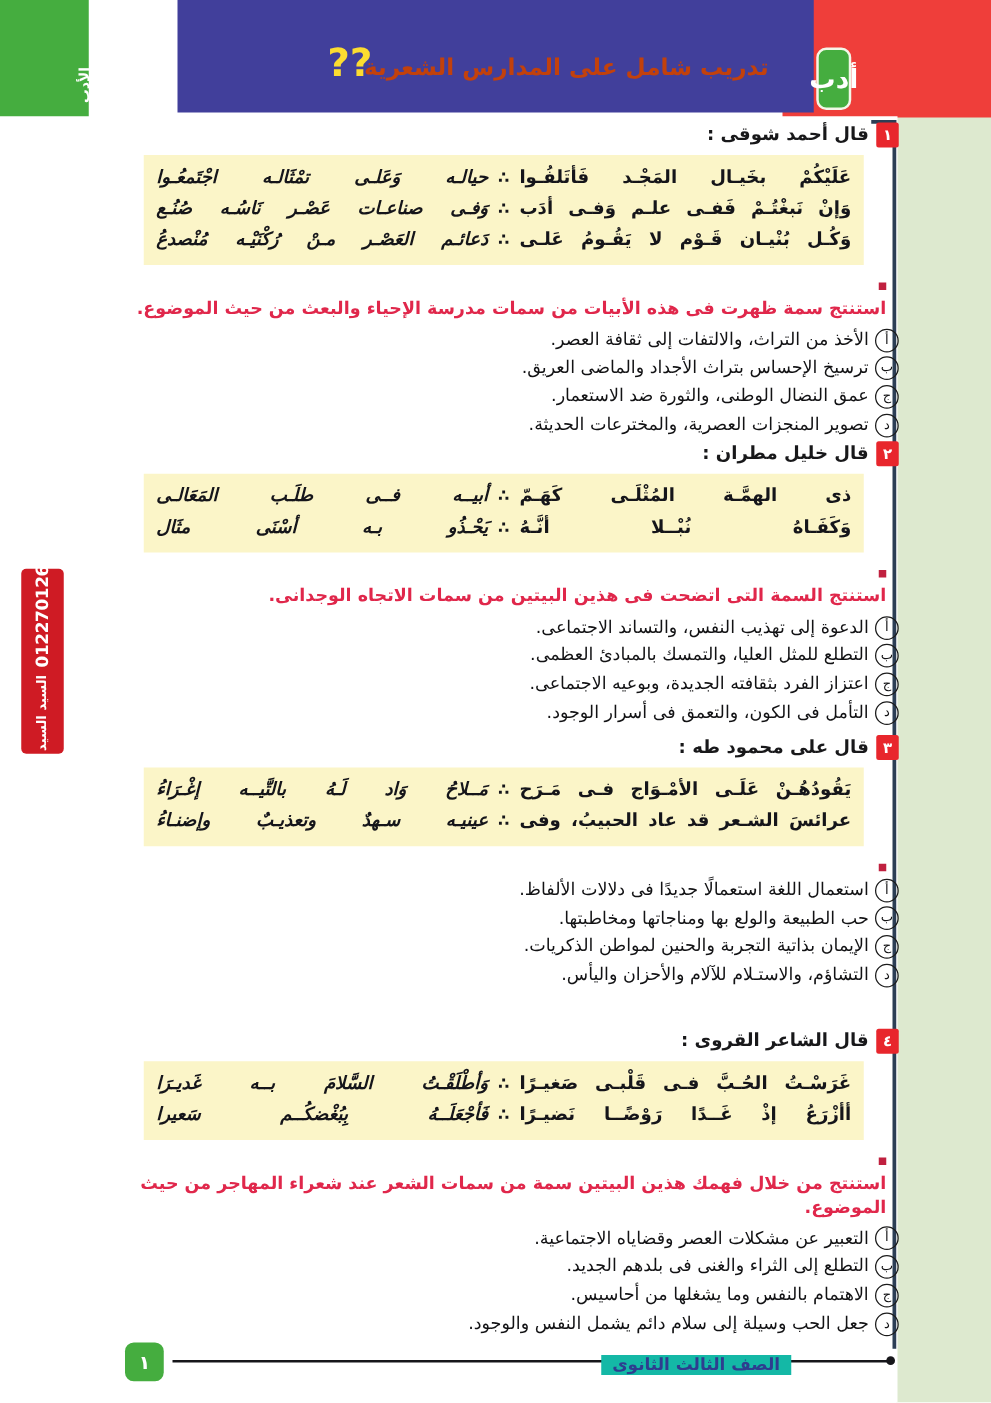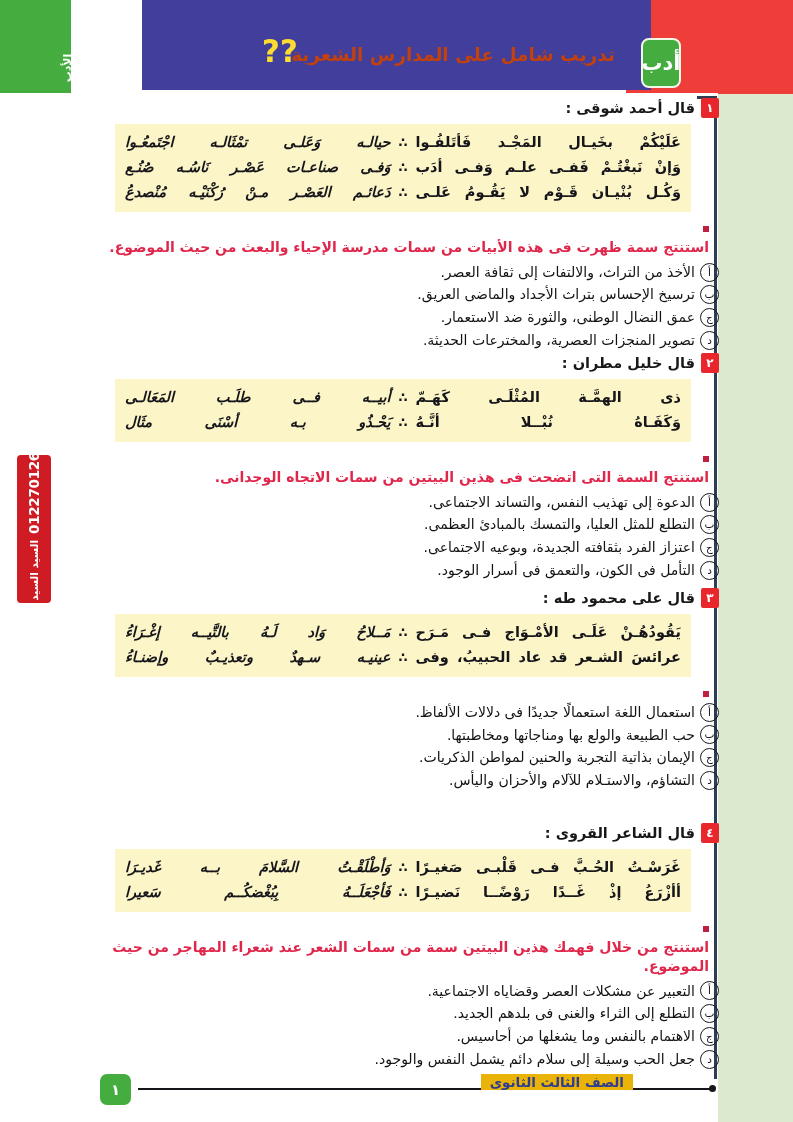--- a/index.html
+++ b/index.html
@@ -83,7 +83,7 @@
     position: absolute;
     top: 38px;
     right: 112px;
-    width: 40px;
+    width: 28px;
     height: 50px;
     background: #45ad3f;
     border: 2px solid #f3f7e8;

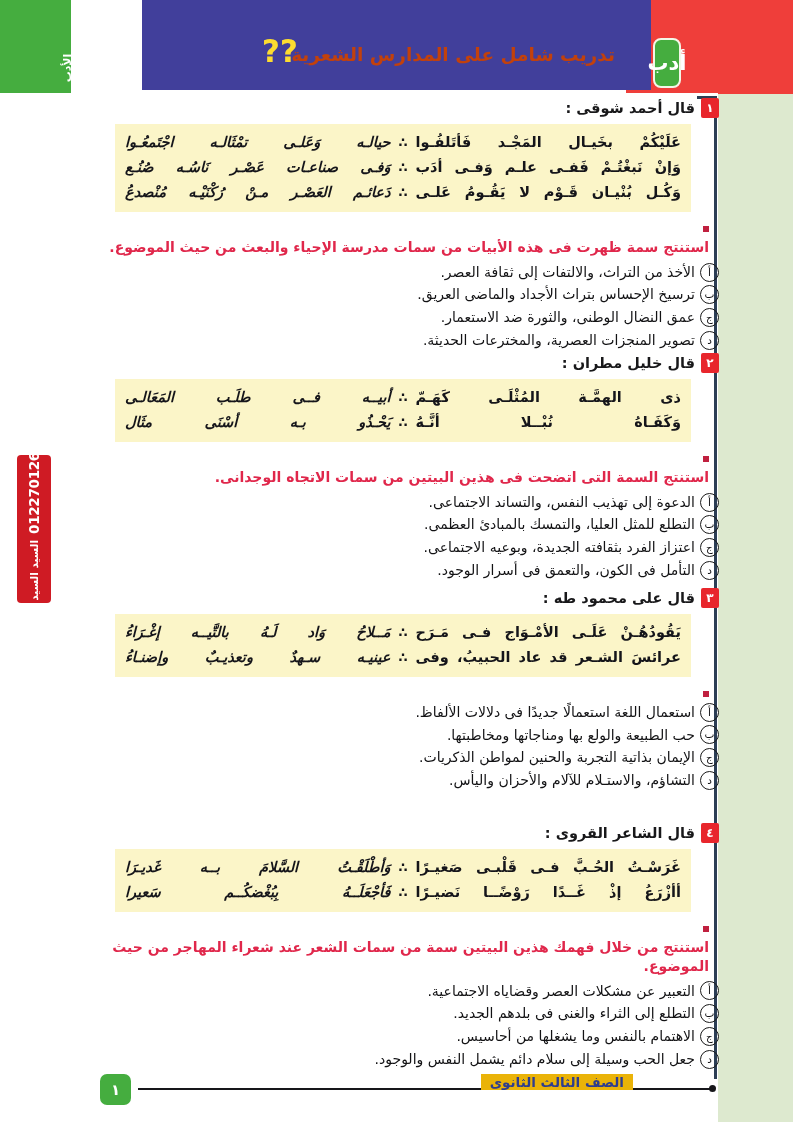--- a/index.html
+++ b/index.html
@@ -344,8 +344,8 @@
   .footer-label {
     position: absolute;
     right: 85px;
-    top: 2px;
-    background: #eab308;
+    top: 12px;
+    background: #14b8a6;
     padding: 0 9px;
     color: #2e3d8f;
     font-size: 13.5px;

